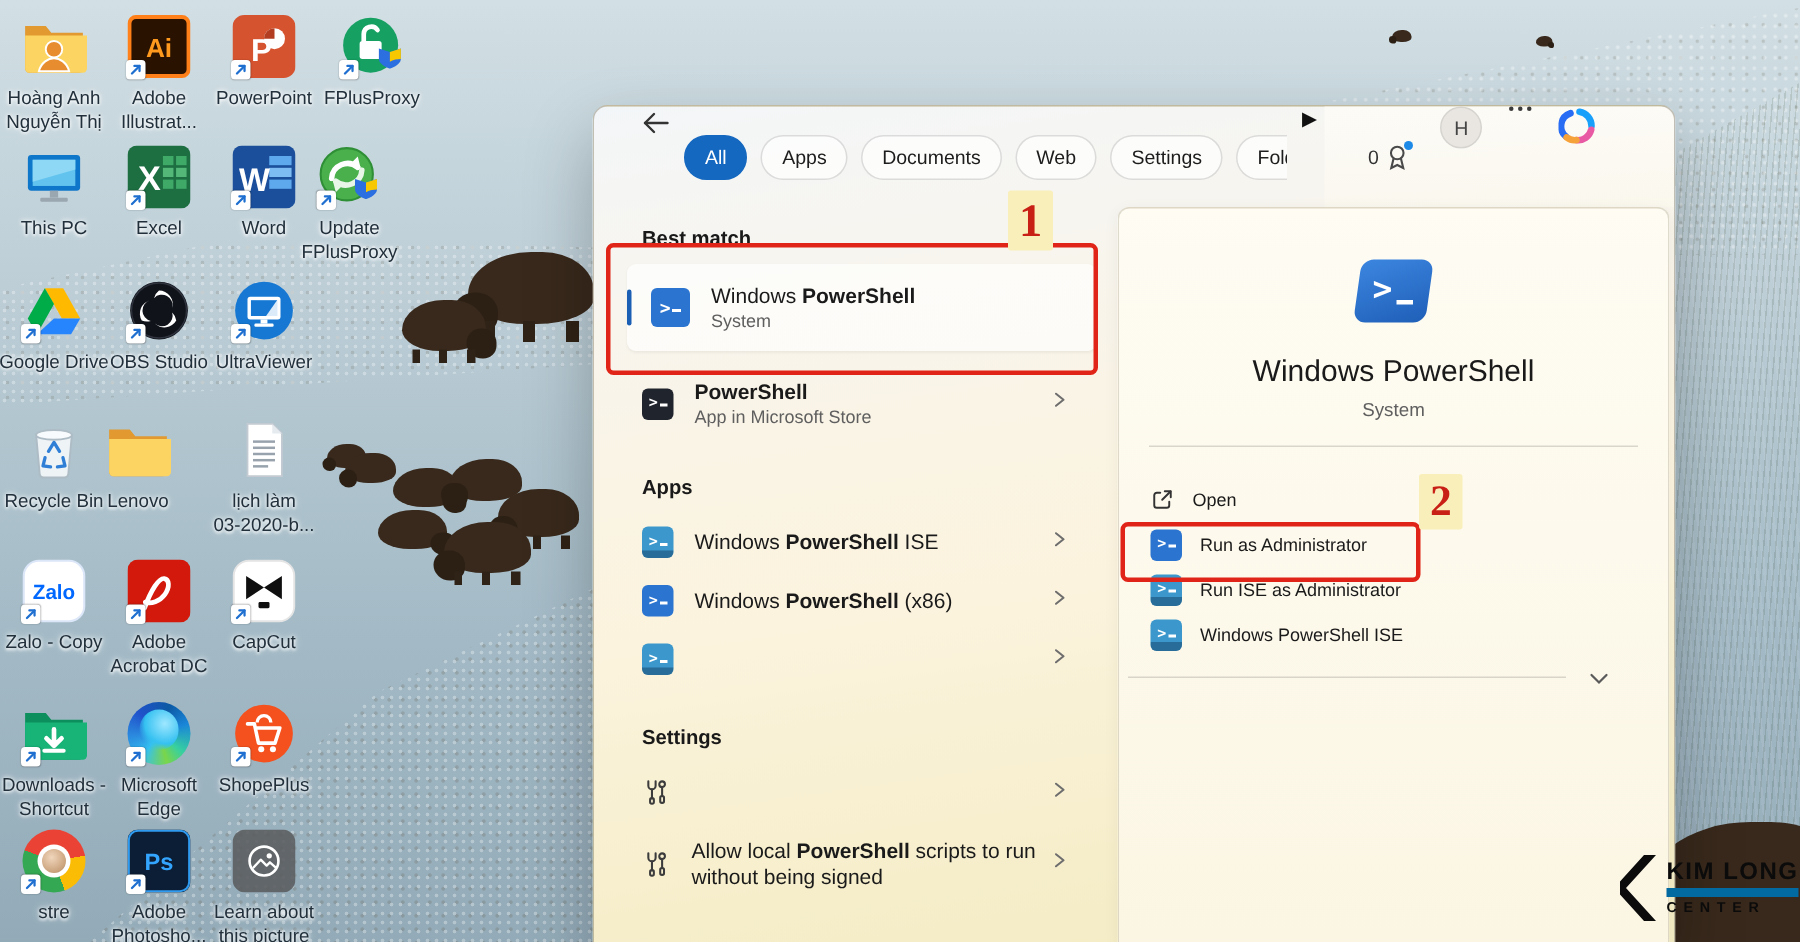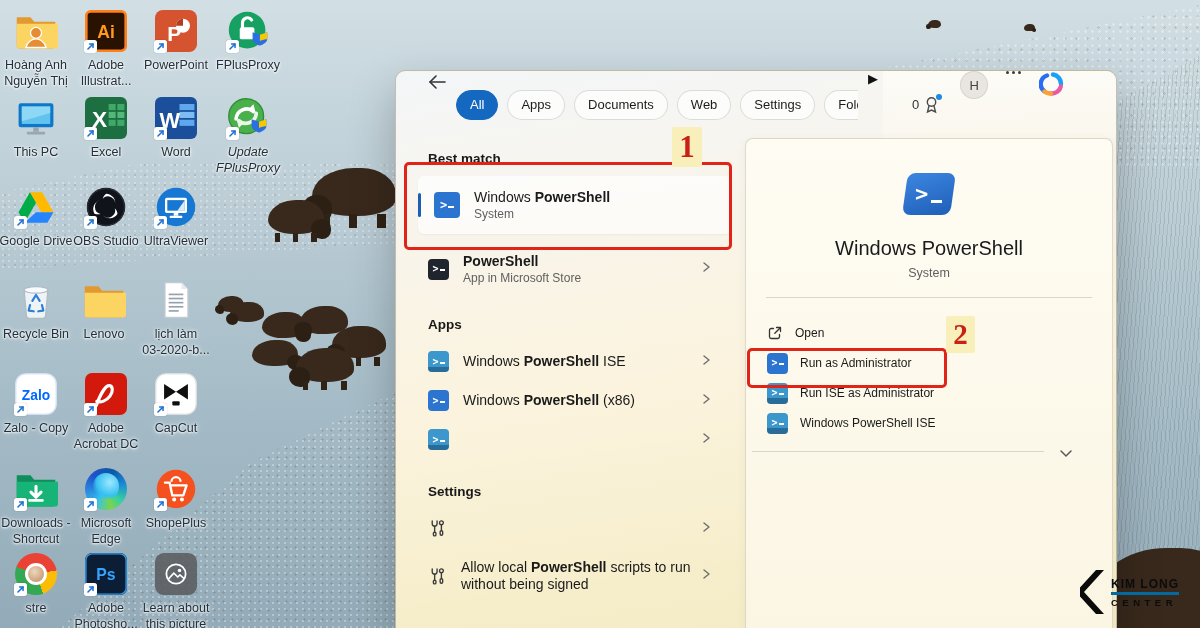--- a/index.html
+++ b/index.html
@@ -289,7 +289,7 @@
         </div>
     <div class="dicon-label"><span>Word</span></div>
       </div>
-      <div class="dicon" style="left: 212px; top: 95px; font-style: italic;">
+      <div class="dicon" style="left: 197px; top: 95px;">
         <div class="dicon-art">
           <svg width="44" height="44" viewBox="0 0 48 48">
             <circle cx="22" cy="22" r="19" fill="#49b04c"></circle>

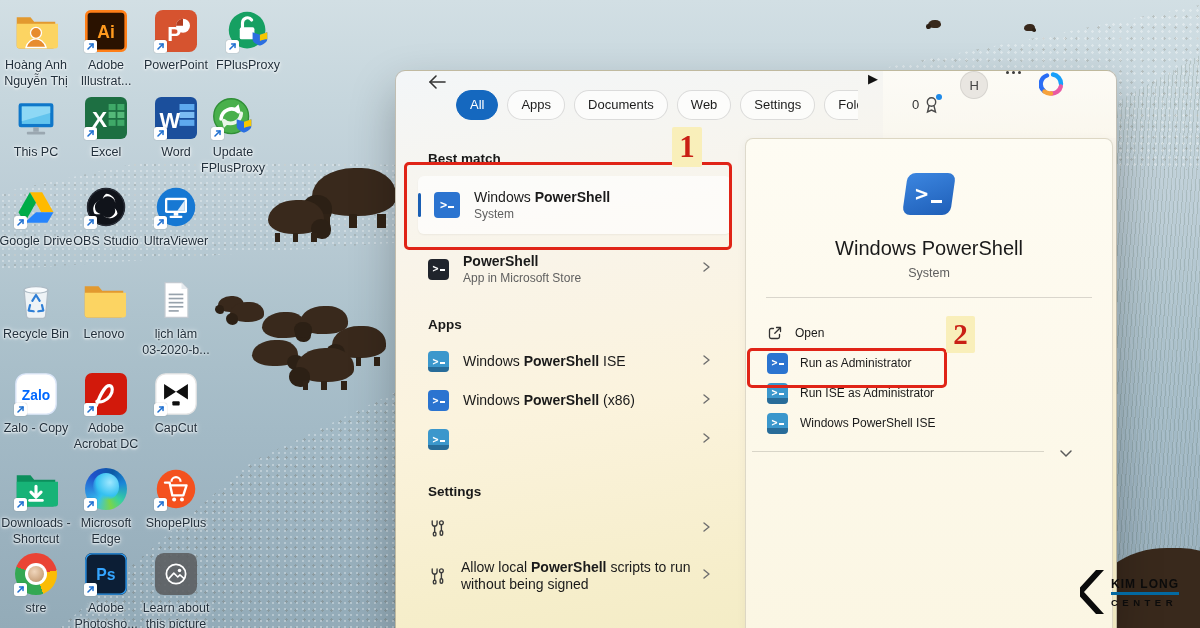--- a/index.html
+++ b/index.html
@@ -379,7 +379,7 @@
         </div>
     <div class="dicon-label"><span>Recycle Bin</span></div>
       </div>
-      <div class="dicon" style="left: 68px; top: 277px;">
+      <div class="dicon" style="left: 56px; top: 277px;">
         <div class="dicon-art">
           <svg width="44" height="44" viewBox="0 0 48 48">
             <path d="M3 9h15l4 5h23v26a3 3 0 0 1-3 3H6a3 3 0 0 1-3-3z" fill="#e2992f"></path>

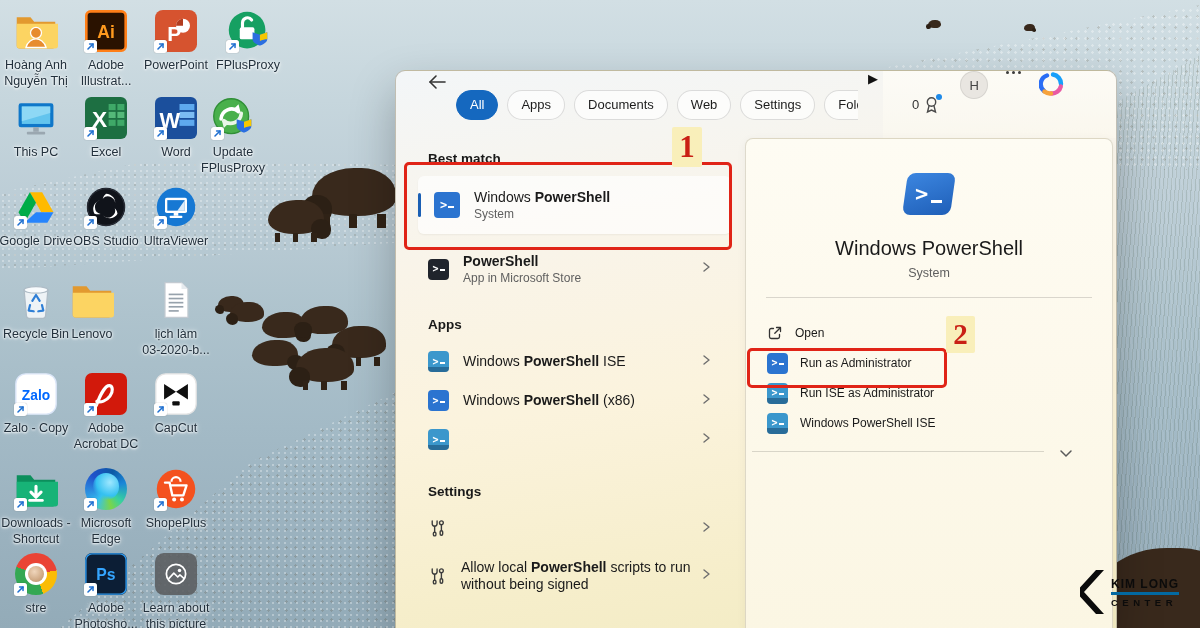--- a/index.html
+++ b/index.html
@@ -146,7 +146,7 @@
   
   .watermark{position:absolute;left:1080px;top:570px;z-index:60;display:flex;align-items:center;gap:5px;}
   .wm-text{display:flex;flex-direction:column;}
-  .wm-l1{font-size:12px;font-weight:800;color:#0b0b0b;letter-spacing:1px;border-bottom:3px solid #0369a1;padding-bottom:1px;}
+  .wm-l1{font-size:16px;font-weight:800;color:#0b0b0b;letter-spacing:1px;border-bottom:6px solid #0369a1;padding-bottom:1px;}
   .wm-l2{font-size:9.5px;font-weight:700;color:#0b0b0b;letter-spacing:4.5px;margin-top:2px;}
 </style>
 </head>

